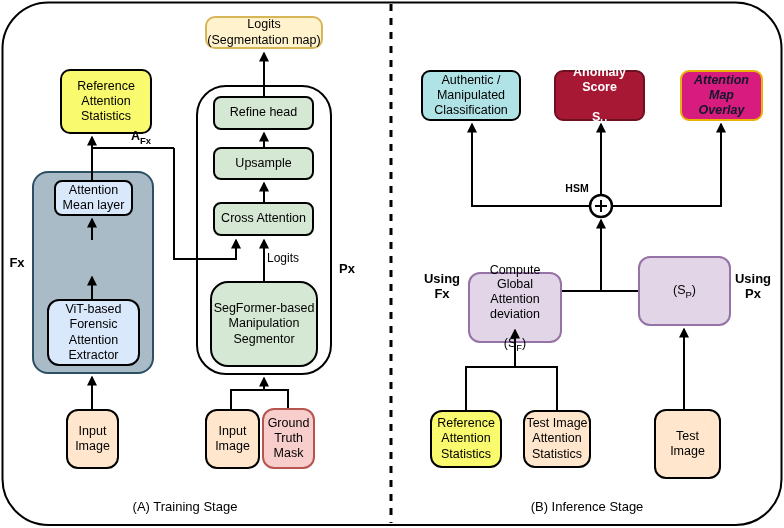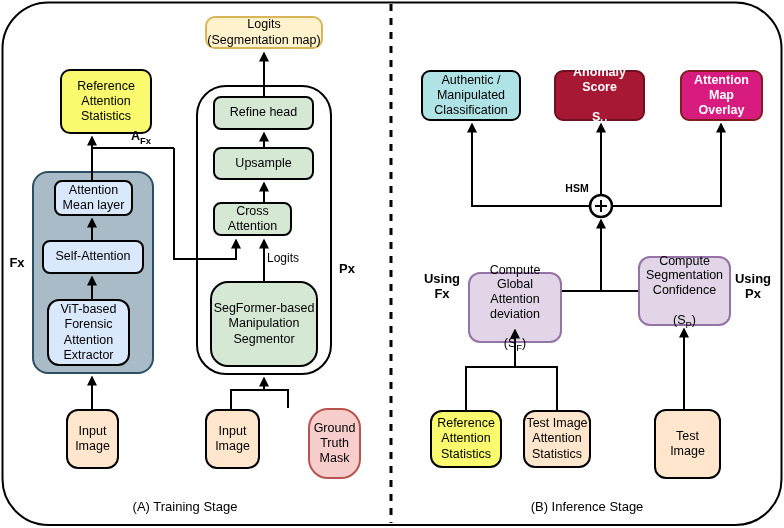--- a/index.html
+++ b/index.html
@@ -21,7 +21,7 @@
   .maskpink{background:#F8CECC;border:2px solid #B85450;}
   .cyan{background:#B0E3E6;border:2px solid #000;}
   .maroon{background:#A71834;border:2px solid #6E0F22;color:#fff;font-weight:bold;}
-  .magenta{background:#D81C7F;border:2px solid #7f1d1d;color:#ffffff;font-weight:bold;}
+  .magenta{background:#D81C7F;border:2px solid #eab308;color:#0f172a;font-weight:bold;font-style:italic;}
   .purple{background:#E1D5E7;border:2px solid #9673A6;}
   .hollow{background:transparent;border:2px solid #000;}
   

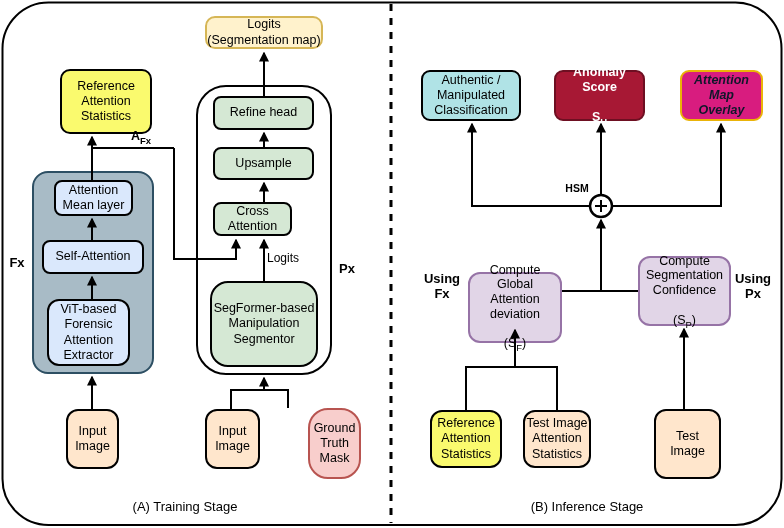--- a/index.html
+++ b/index.html
@@ -34,7 +34,7 @@
   .px-cont{left:196px;top:85px;width:136px;height:290px;border-radius:30px;}
   .refine{left:213px;top:96px;width:101px;height:34px;border-radius:8px;}
   .upsample{left:213px;top:147px;width:101px;height:33px;border-radius:8px;}
-  .cross{left:213px;top:202px;width:79px;height:34px;border-radius:8px;}
+  .cross{left:213px;top:202px;width:101px;height:34px;border-radius:8px;}
   .segformer{left:210px;top:281px;width:108px;height:86px;border-radius:18px;}
   .inimg-a{left:66px;top:409px;width:53px;height:60px;border-radius:12px;}
   .inimg-b{left:205px;top:409px;width:55px;height:60px;border-radius:12px;}

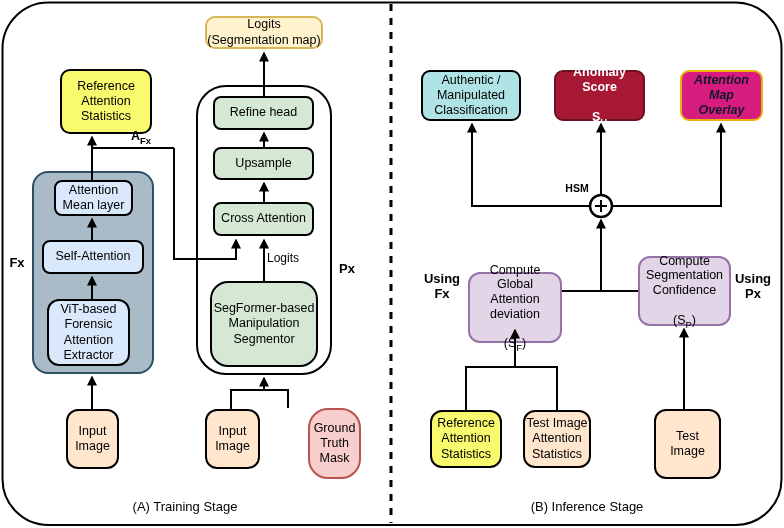--- a/index.html
+++ b/index.html
@@ -82,7 +82,6 @@
 
     <div class="box lblue attn-mean">Attention
 Mean layer</div>
-    <div class="box lblue self-attn">Self-Attention</div>
     <div class="box lblue vit">ViT-based
 Forensic
 Attention

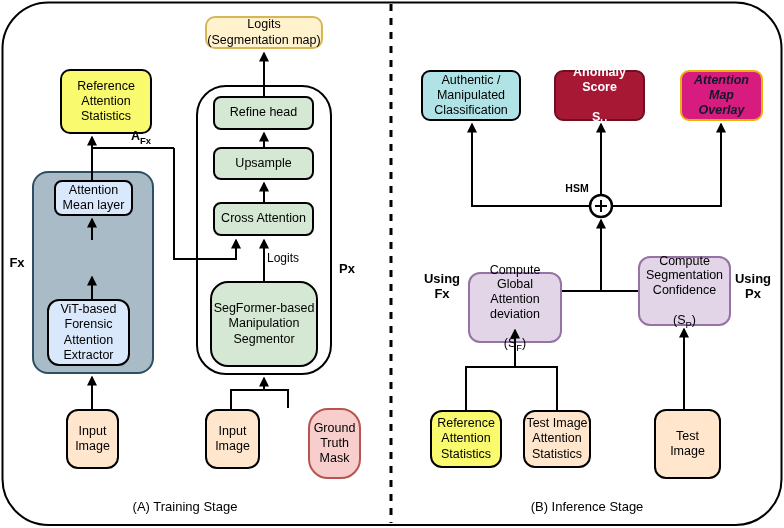--- a/index.html
+++ b/index.html
@@ -133,9 +133,6 @@
 
     <div class="box purple purple2">
       <div class="inner">
-        <div>Compute
-Segmentation
-Confidence</div>
         <div><span>(S</span><sub>P</sub><span>)</span></div>
       </div>
     </div>

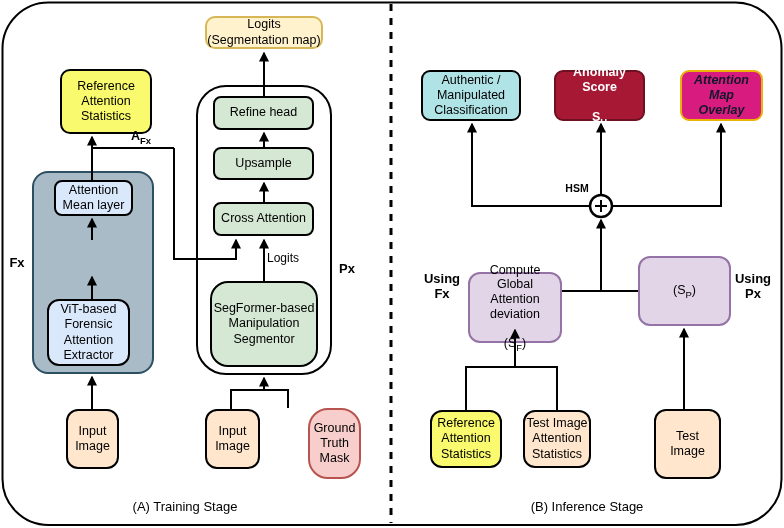--- a/index.html
+++ b/index.html
@@ -30,7 +30,7 @@
   .fx-cont{left:32px;top:171px;width:122px;height:203px;border-radius:16px;}
   .attn-mean{left:54px;top:180px;width:79px;height:36px;border-radius:8px;}
   .self-attn{left:42px;top:240px;width:102px;height:34px;border-radius:8px;}
-  .vit{left:47px;top:299px;width:83px;height:67px;border-radius:12px;}
+  .vit{left:47px;top:299px;width:93px;height:67px;border-radius:12px;}
   .px-cont{left:196px;top:85px;width:136px;height:290px;border-radius:30px;}
   .refine{left:213px;top:96px;width:101px;height:34px;border-radius:8px;}
   .upsample{left:213px;top:147px;width:101px;height:33px;border-radius:8px;}

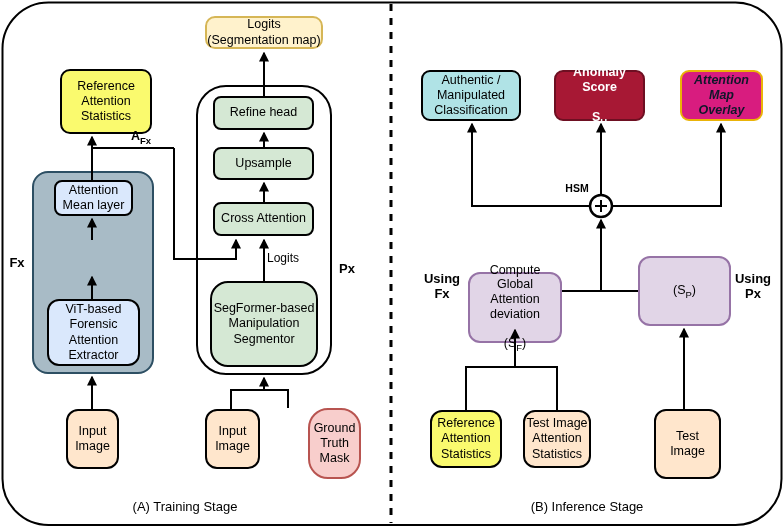--- a/index.html
+++ b/index.html
@@ -38,7 +38,7 @@
   .segformer{left:210px;top:281px;width:108px;height:86px;border-radius:18px;}
   .inimg-a{left:66px;top:409px;width:53px;height:60px;border-radius:12px;}
   .inimg-b{left:205px;top:409px;width:55px;height:60px;border-radius:12px;}
-  .gtmask{left:262px;top:408px;width:53px;height:71px;border-radius:20px;margin-left:46px;}
+  .gtmask{left:262px;top:408px;width:53px;height:61px;border-radius:12px;}
   .authentic{left:421px;top:70px;width:100px;height:51px;border-radius:9px;}
   .anomaly{left:554px;top:70px;width:91px;height:51px;border-radius:9px;}
   .overlay{left:680px;top:70px;width:83px;height:51px;border-radius:9px;}

